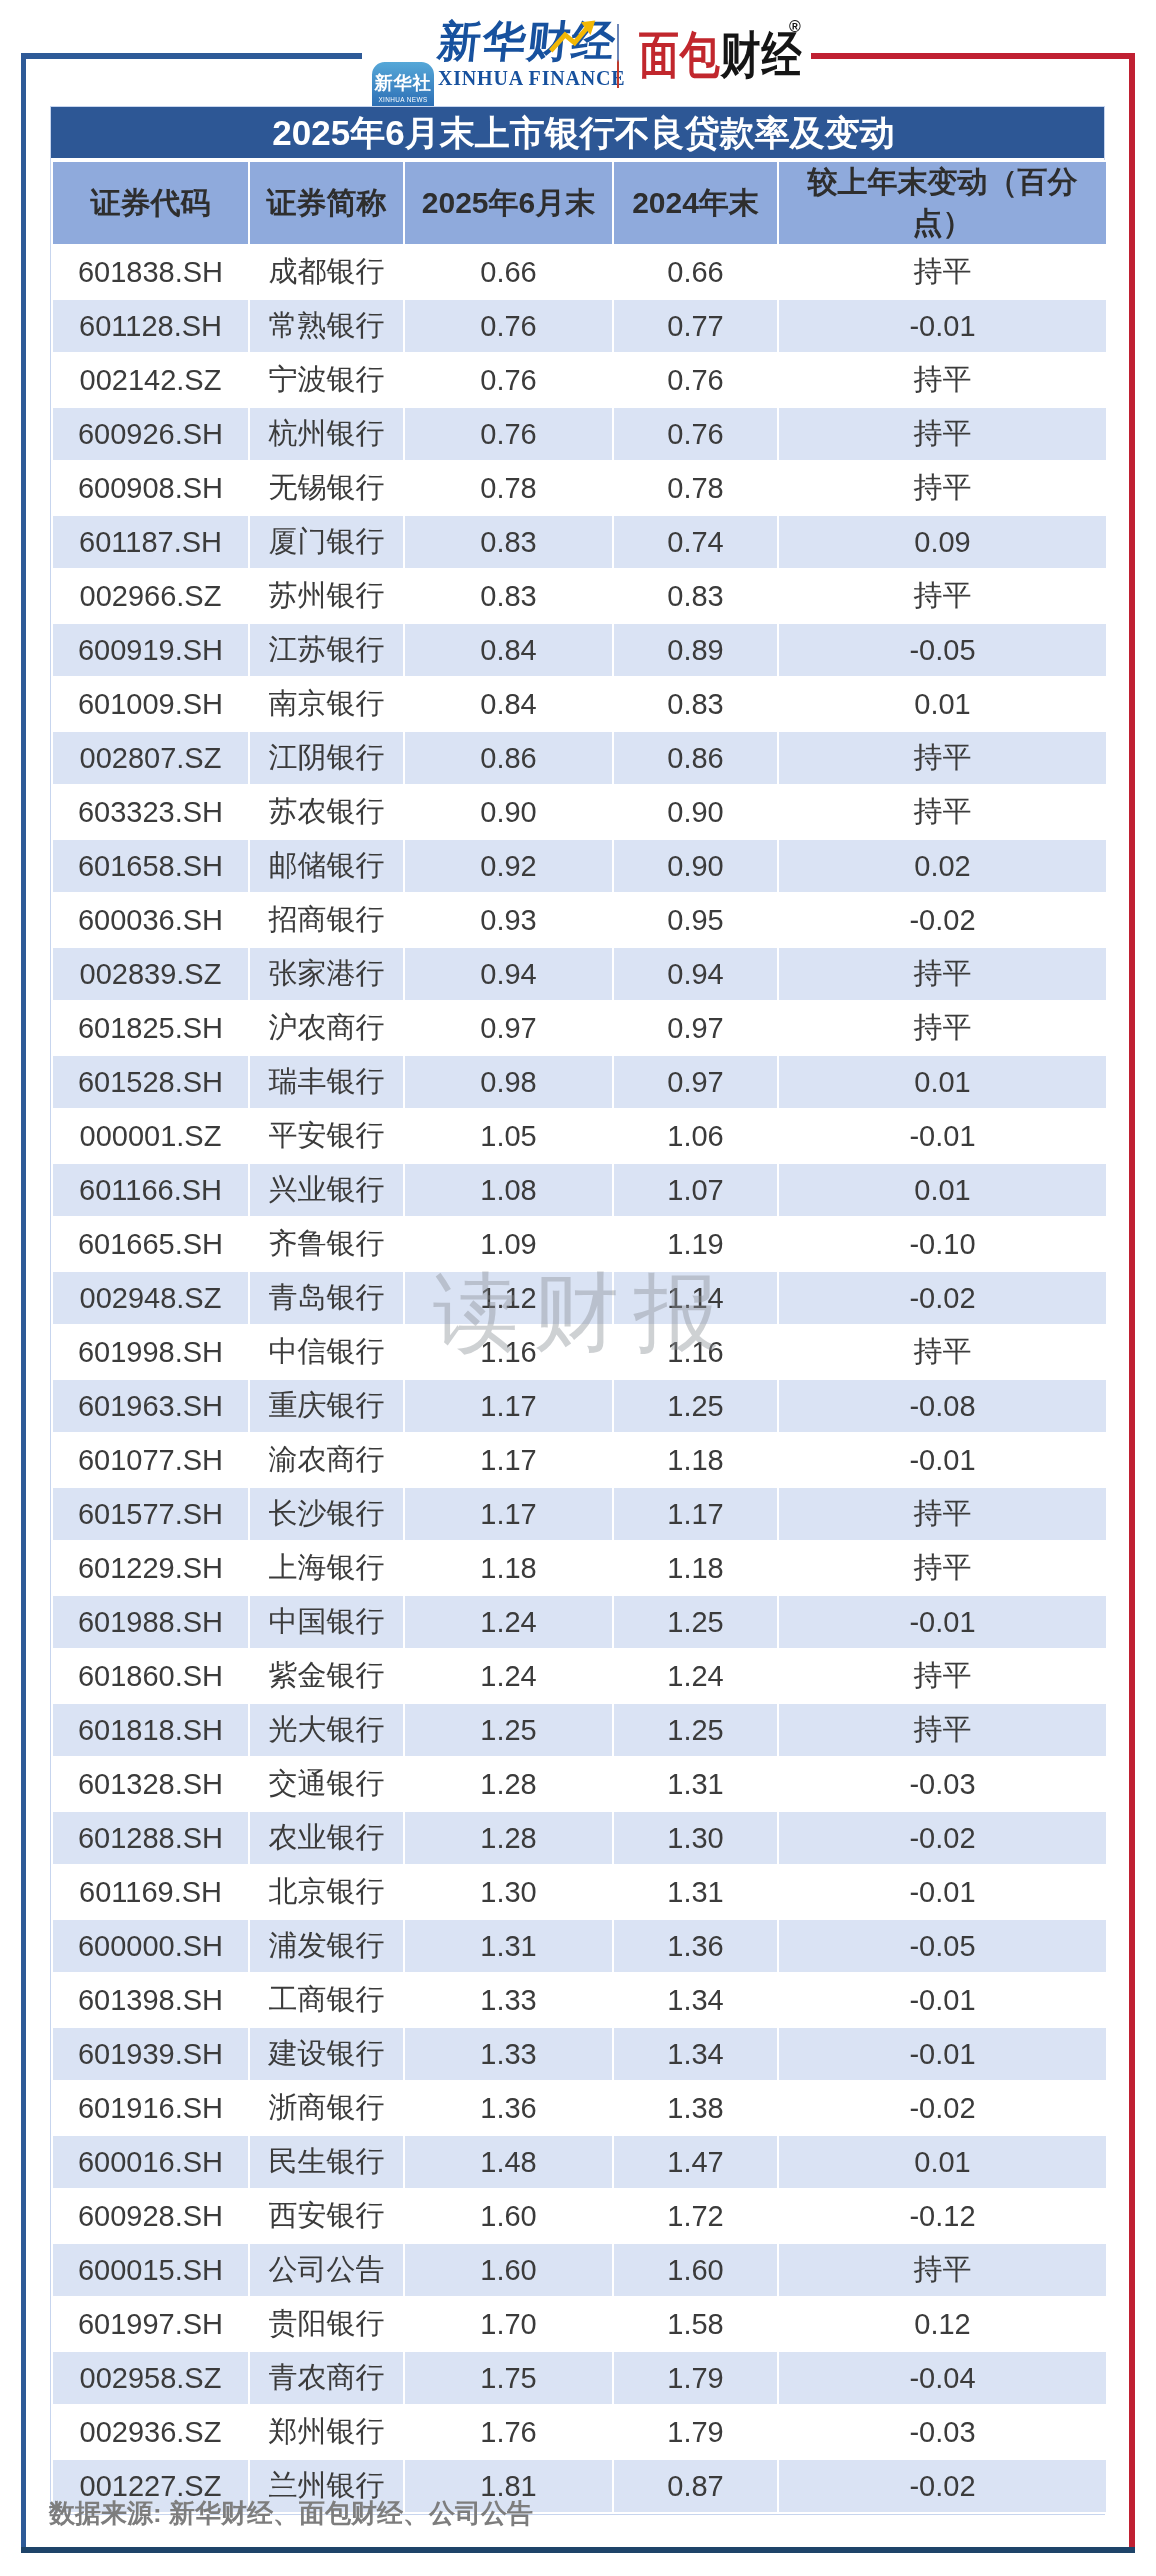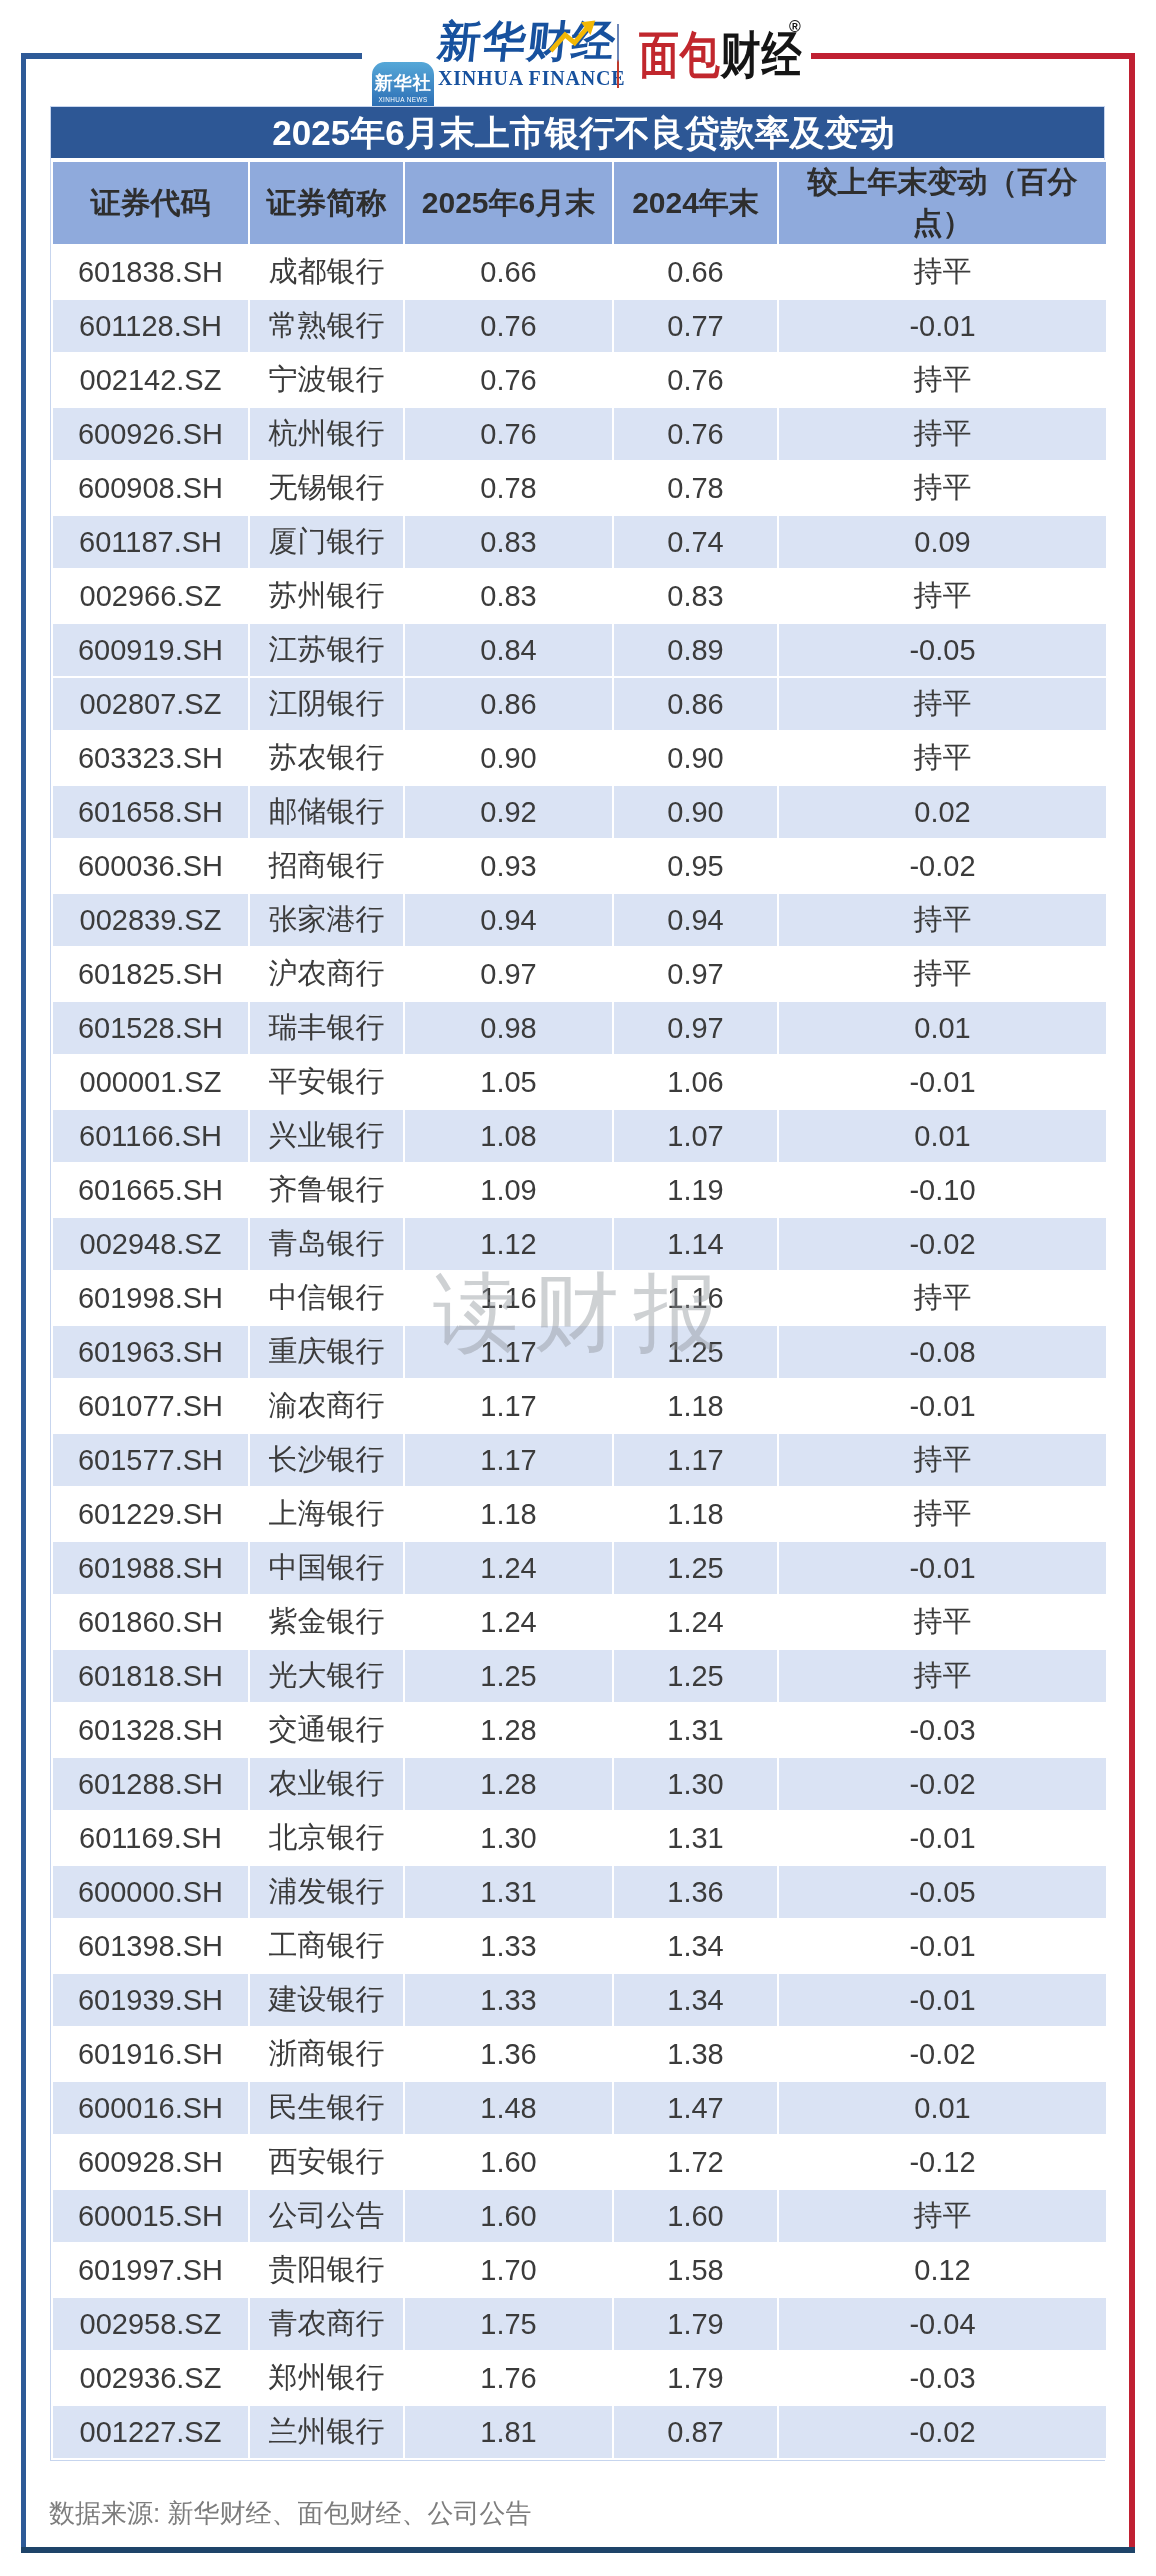--- a/index.html
+++ b/index.html
@@ -174,6 +174,13 @@
     <td>0.89</td>
     <td>-0.05</td>
   </tr>
+        <tr>
+    <td>601009.SH</td>
+    <td>南京银行</td>
+    <td>0.84</td>
+    <td>0.83</td>
+    <td>0.01</td>
+  </tr>
         <tr class="alt">
     <td>002807.SZ</td>
     <td>江阴银行</td>

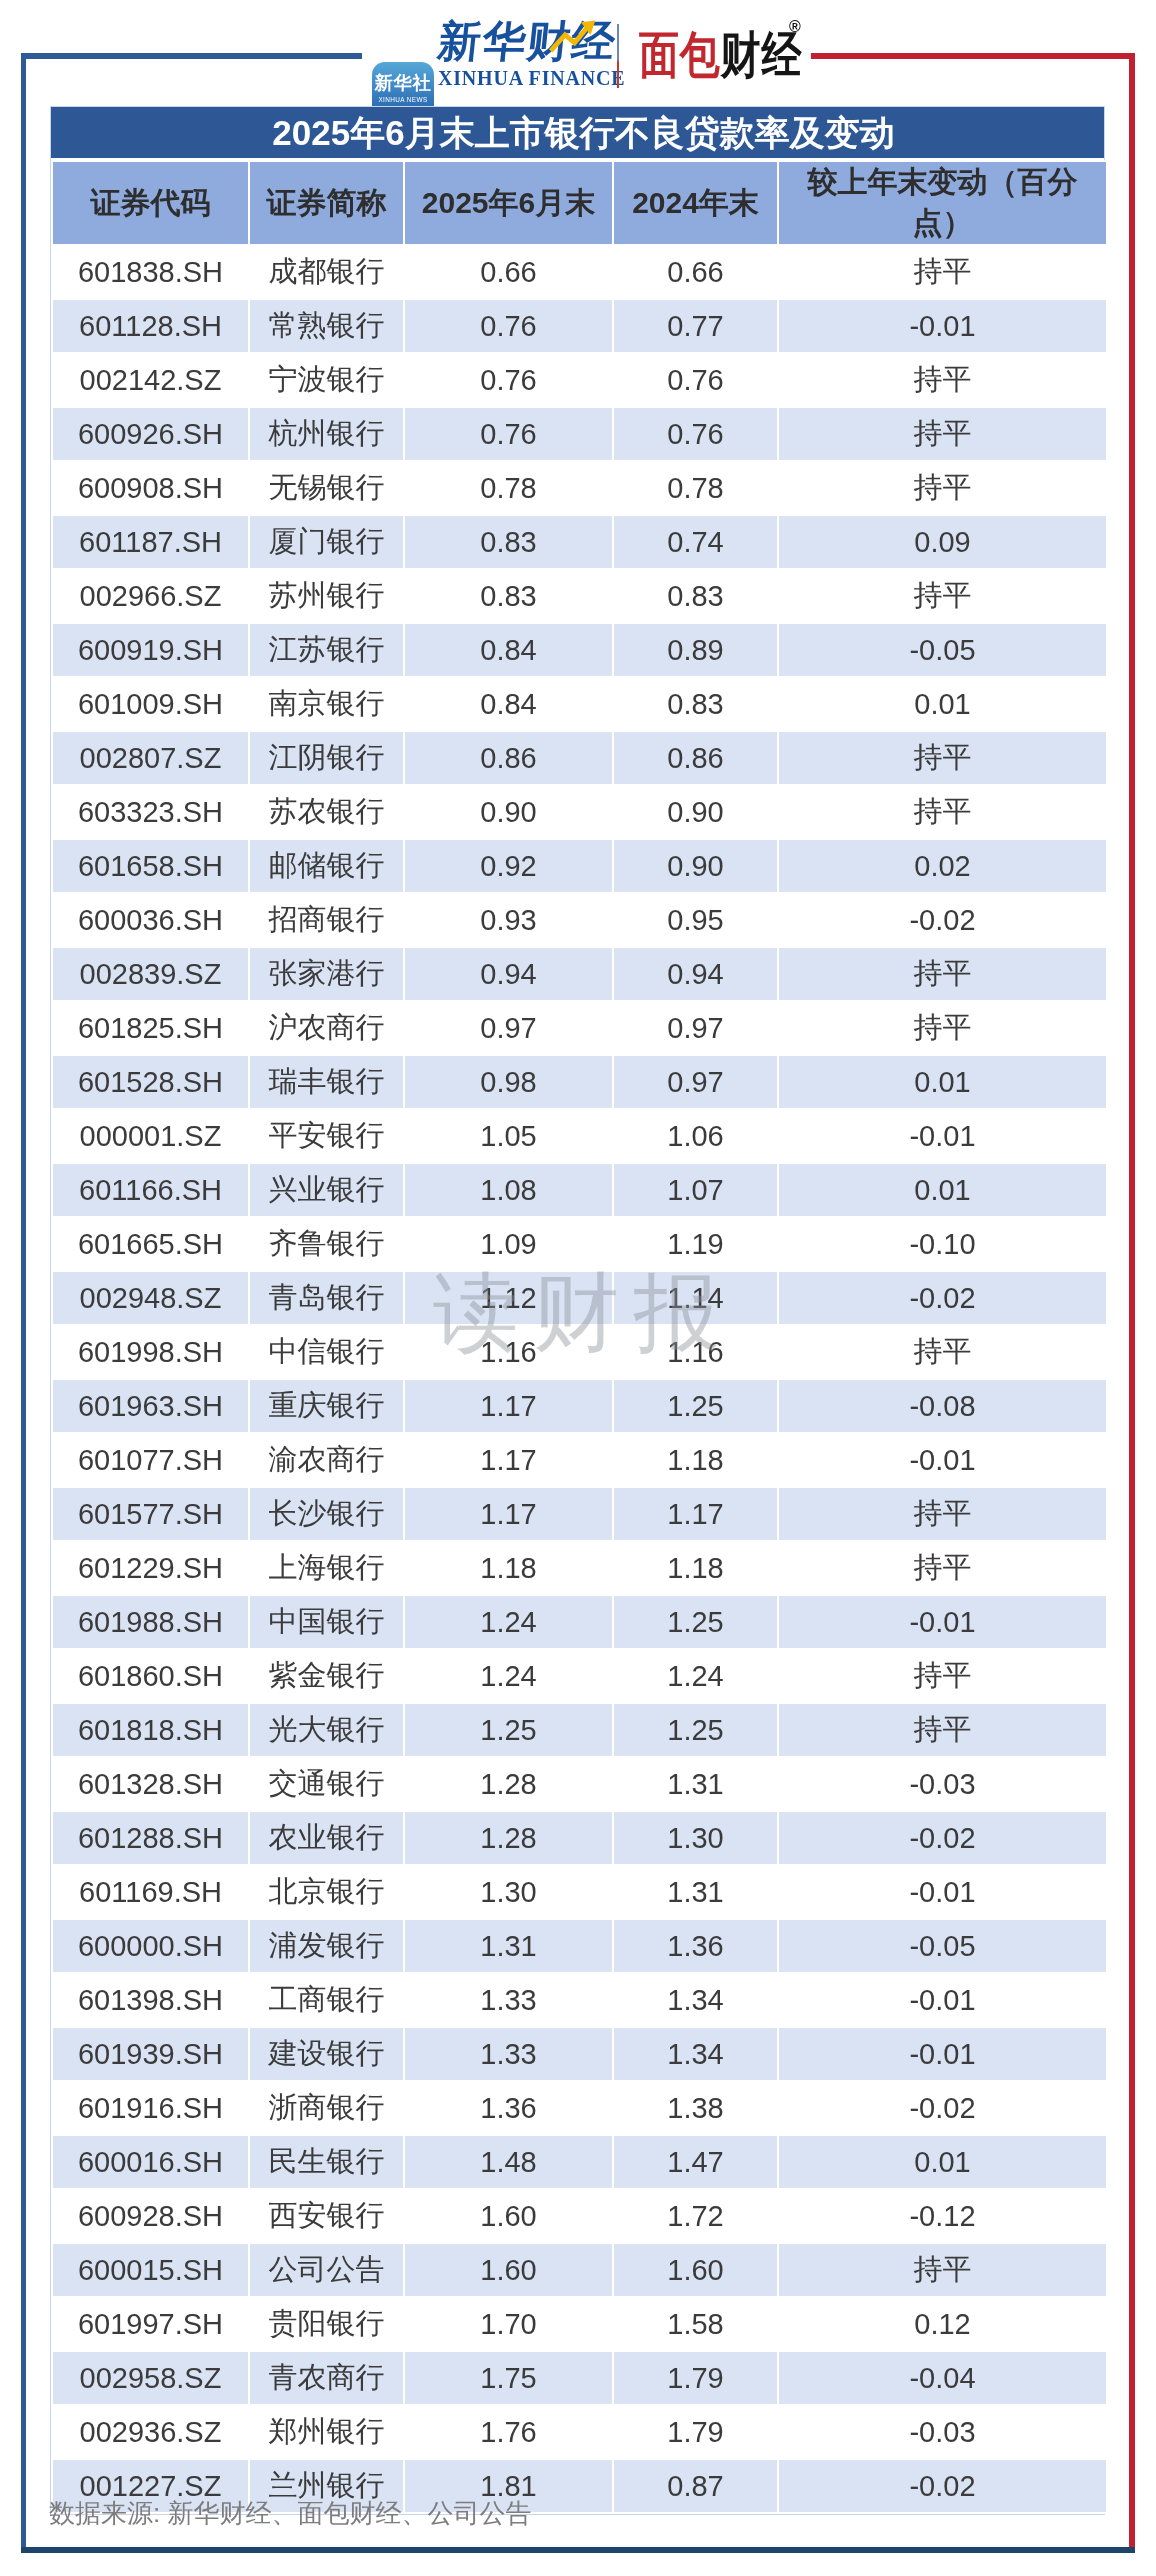--- a/index.html
+++ b/index.html
@@ -54,7 +54,7 @@
     letter-spacing:14.3px;white-space:nowrap;}
 
   
-  .source-note{position:absolute;left:49px;top:2496px;font-size:26px;color:#7d7d7d;}
+  .source-note{position:absolute;left:49px;top:2496px;font-size:26px;color:#7d7d7d;font-weight:bold;}
 </style>
 </head>
 <body>

